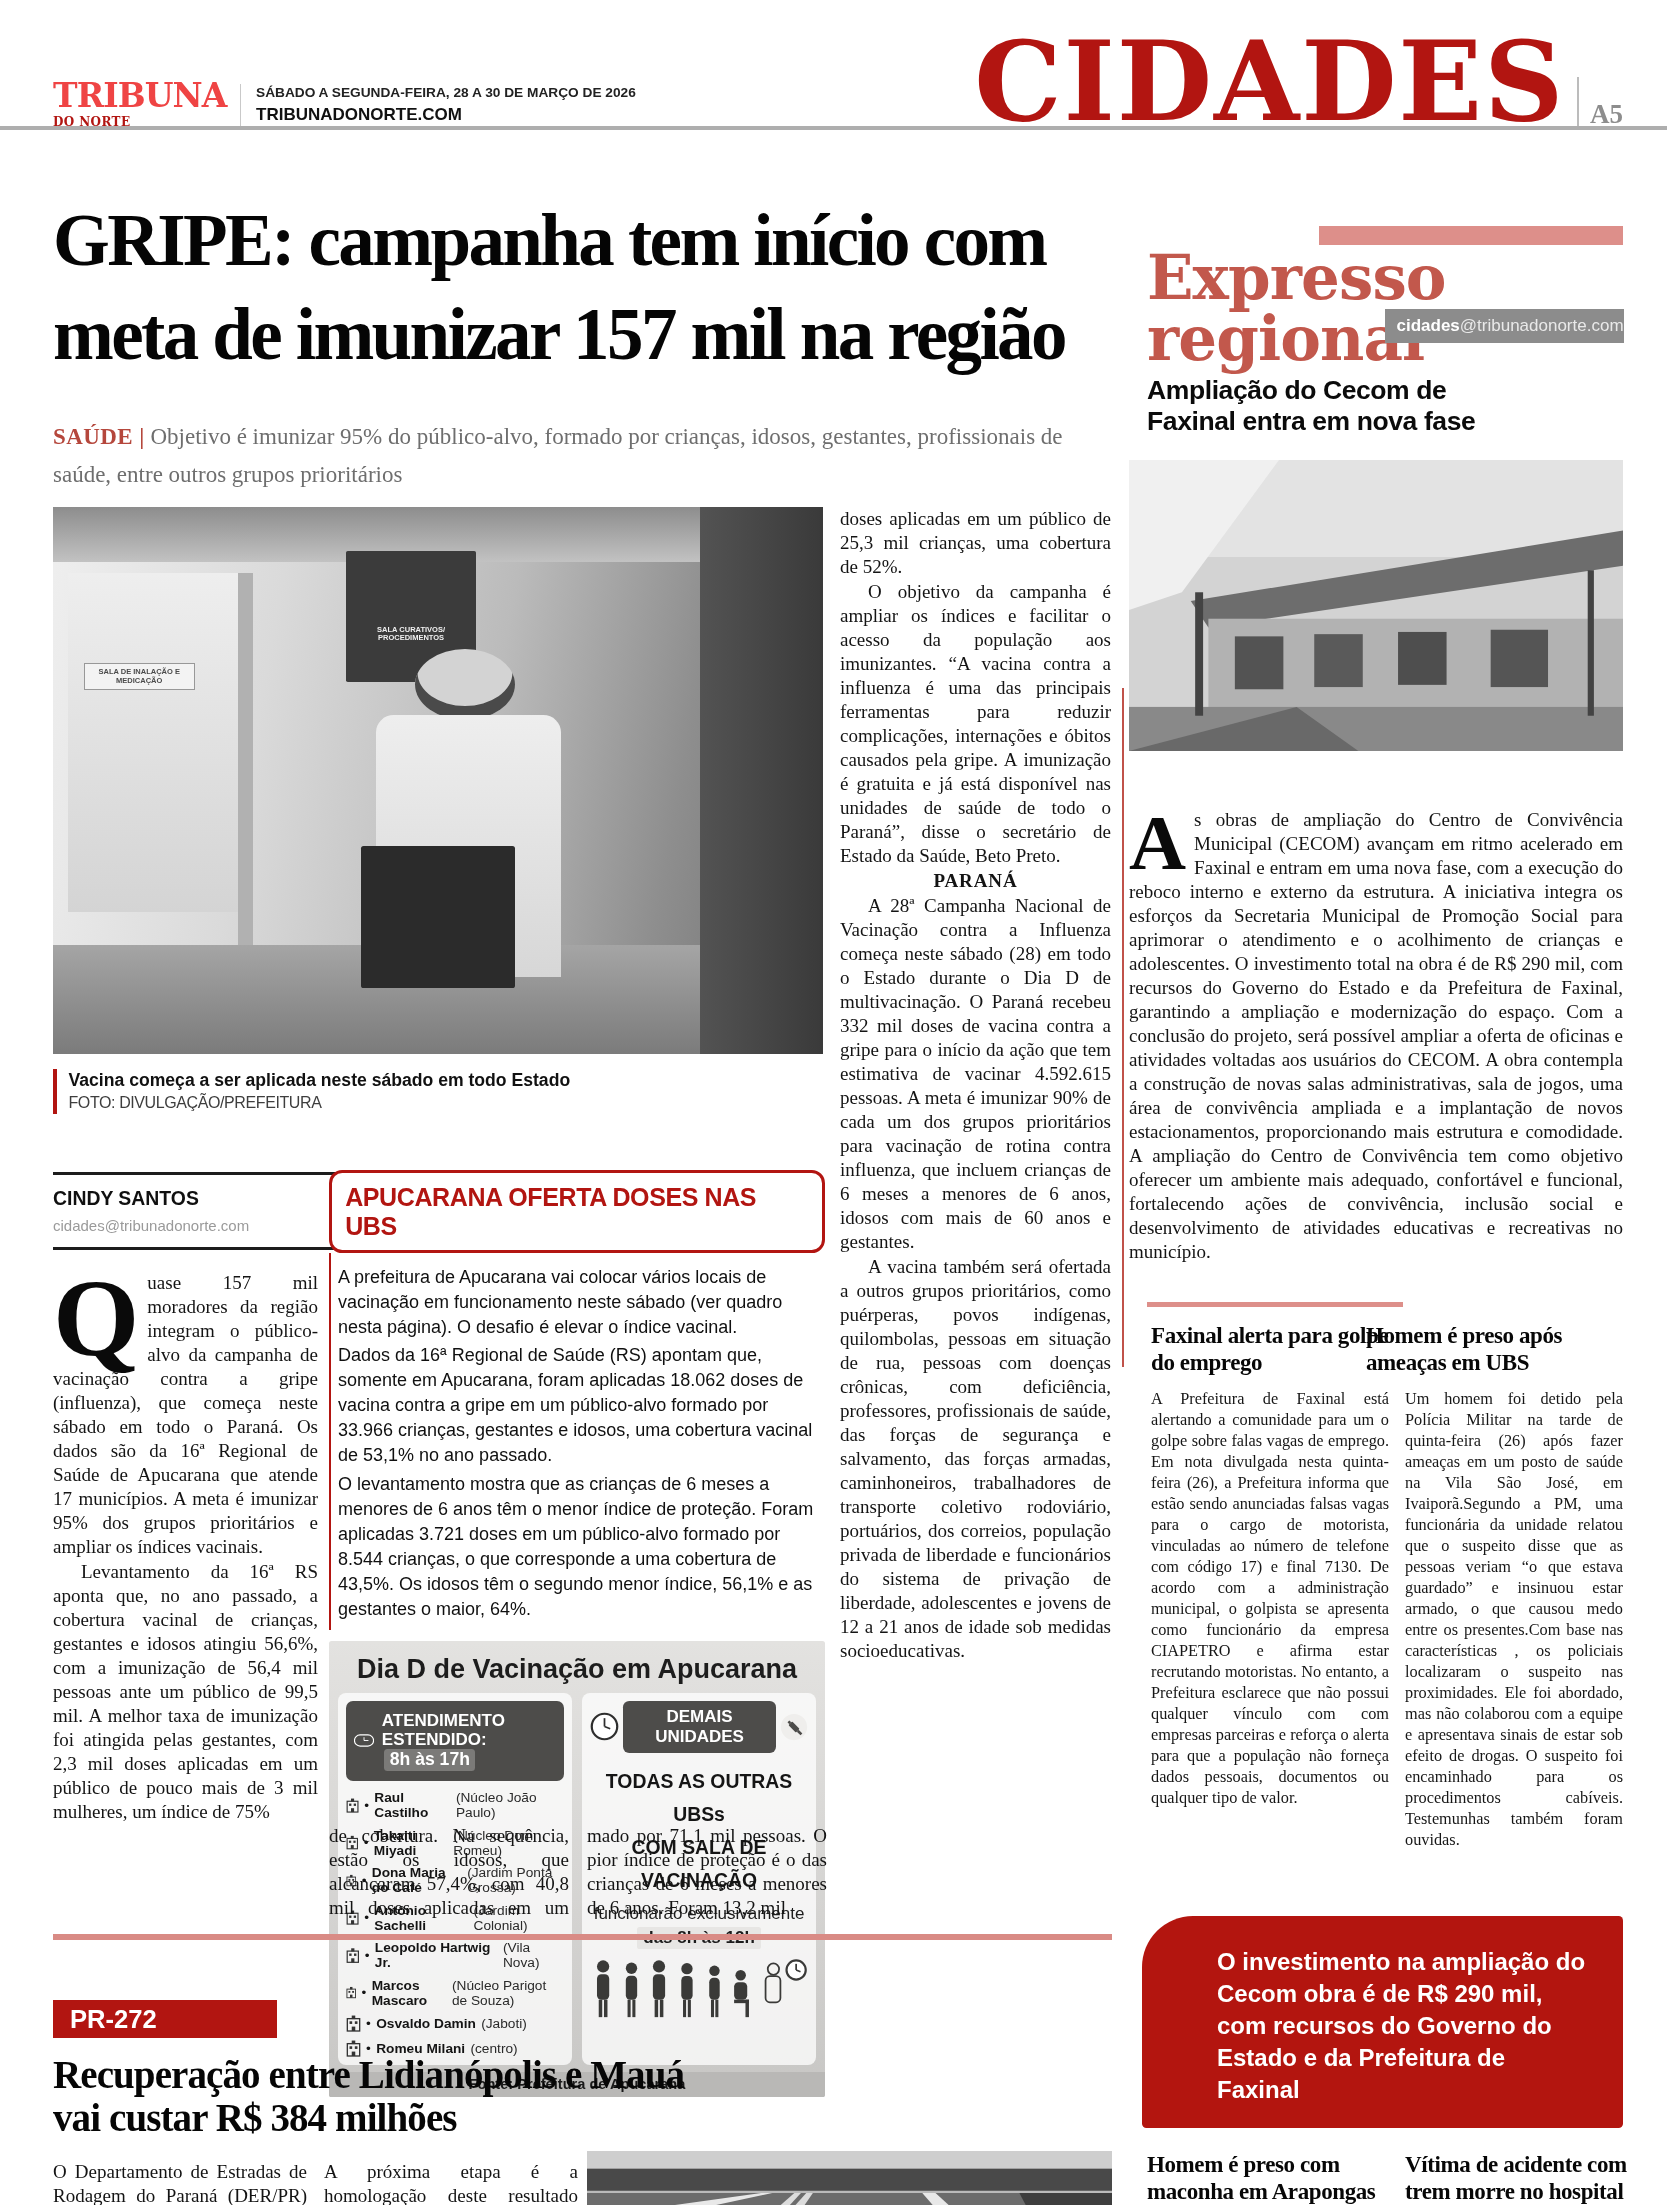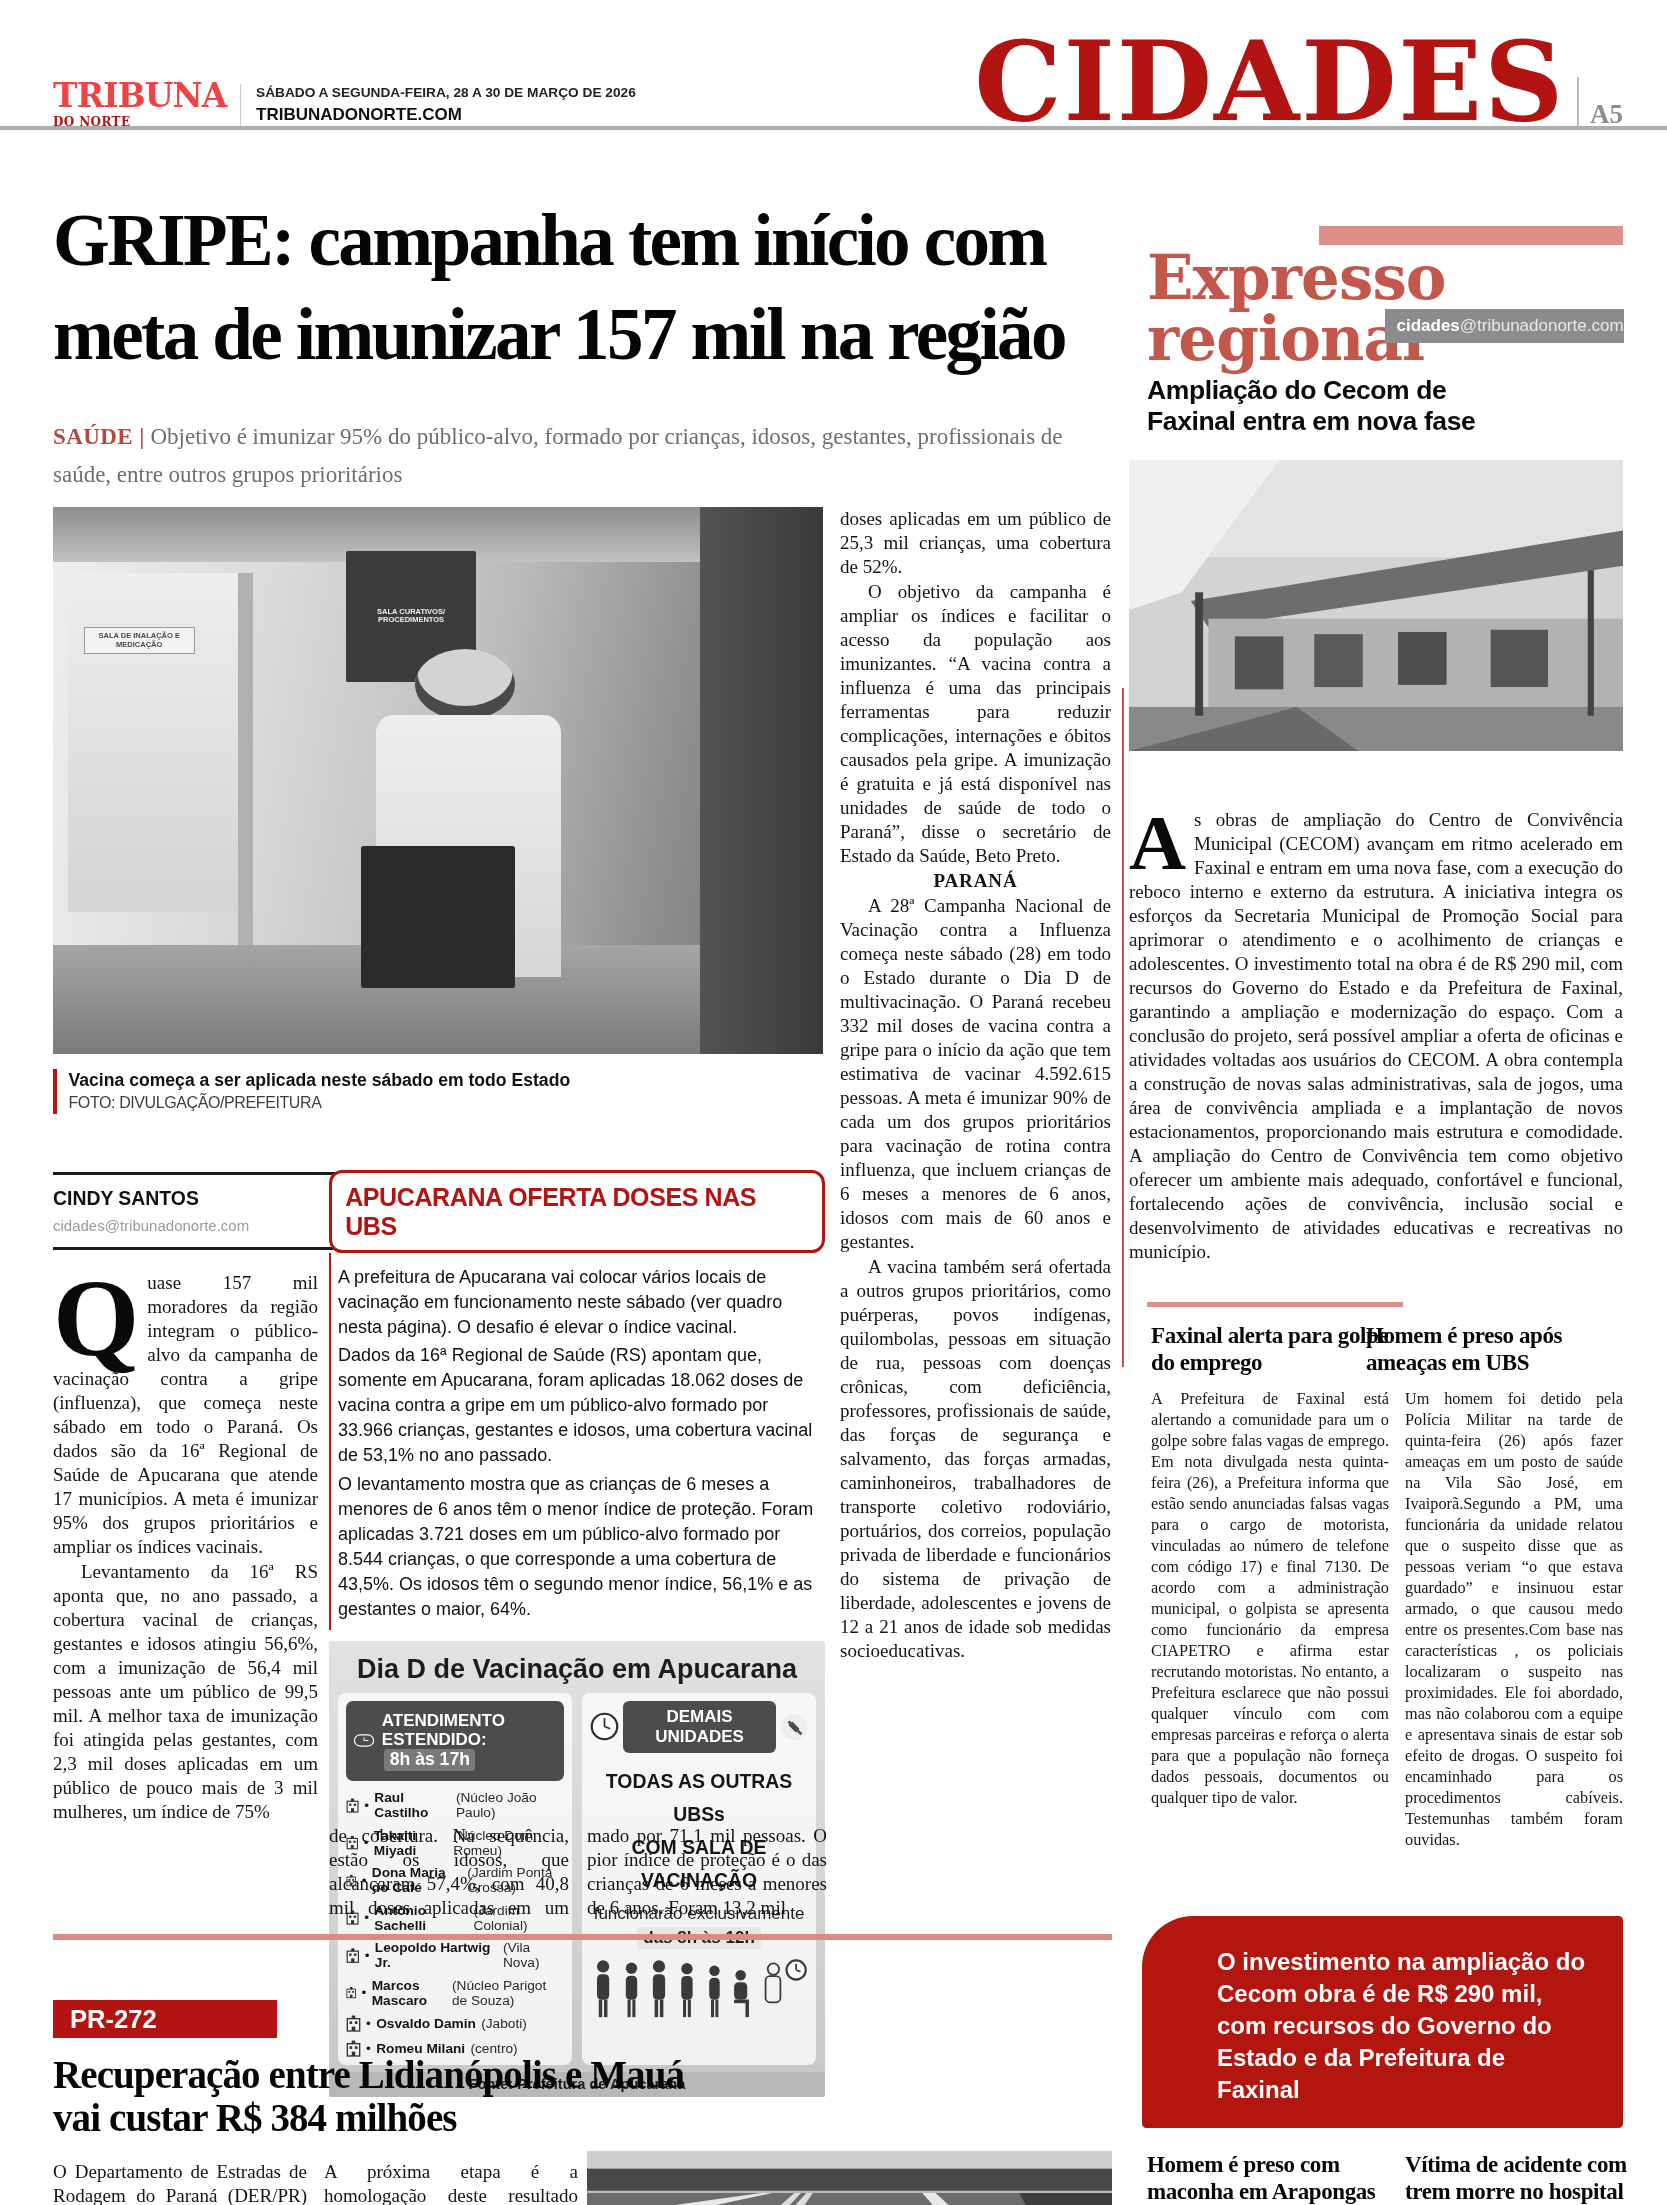--- a/index.html
+++ b/index.html
@@ -38,7 +38,7 @@
   .photo{overflow:hidden;position:absolute;background:#bdbbb7;filter:grayscale(1);}
   .ph-layer{position:absolute;}
   .ph-sign{position:absolute;font-family:"Liberation Sans",sans-serif;font-weight:bold;
-           font-size:7.5px;line-height:8.8px;text-align:center;padding:3.5px 4.4px;}
+           font-size:7.5px;line-height:8.8px;text-align:center;padding:3.5px 4.4px;margin-top:36px;}
 
   .caption{border-left:4.4px solid #b21511;padding-left:11.5px;}
   .caption .cap-main{font-family:"Liberation Sans",sans-serif;font-weight:bold;font-size:17.6px;color:#111;line-height:23px;}

